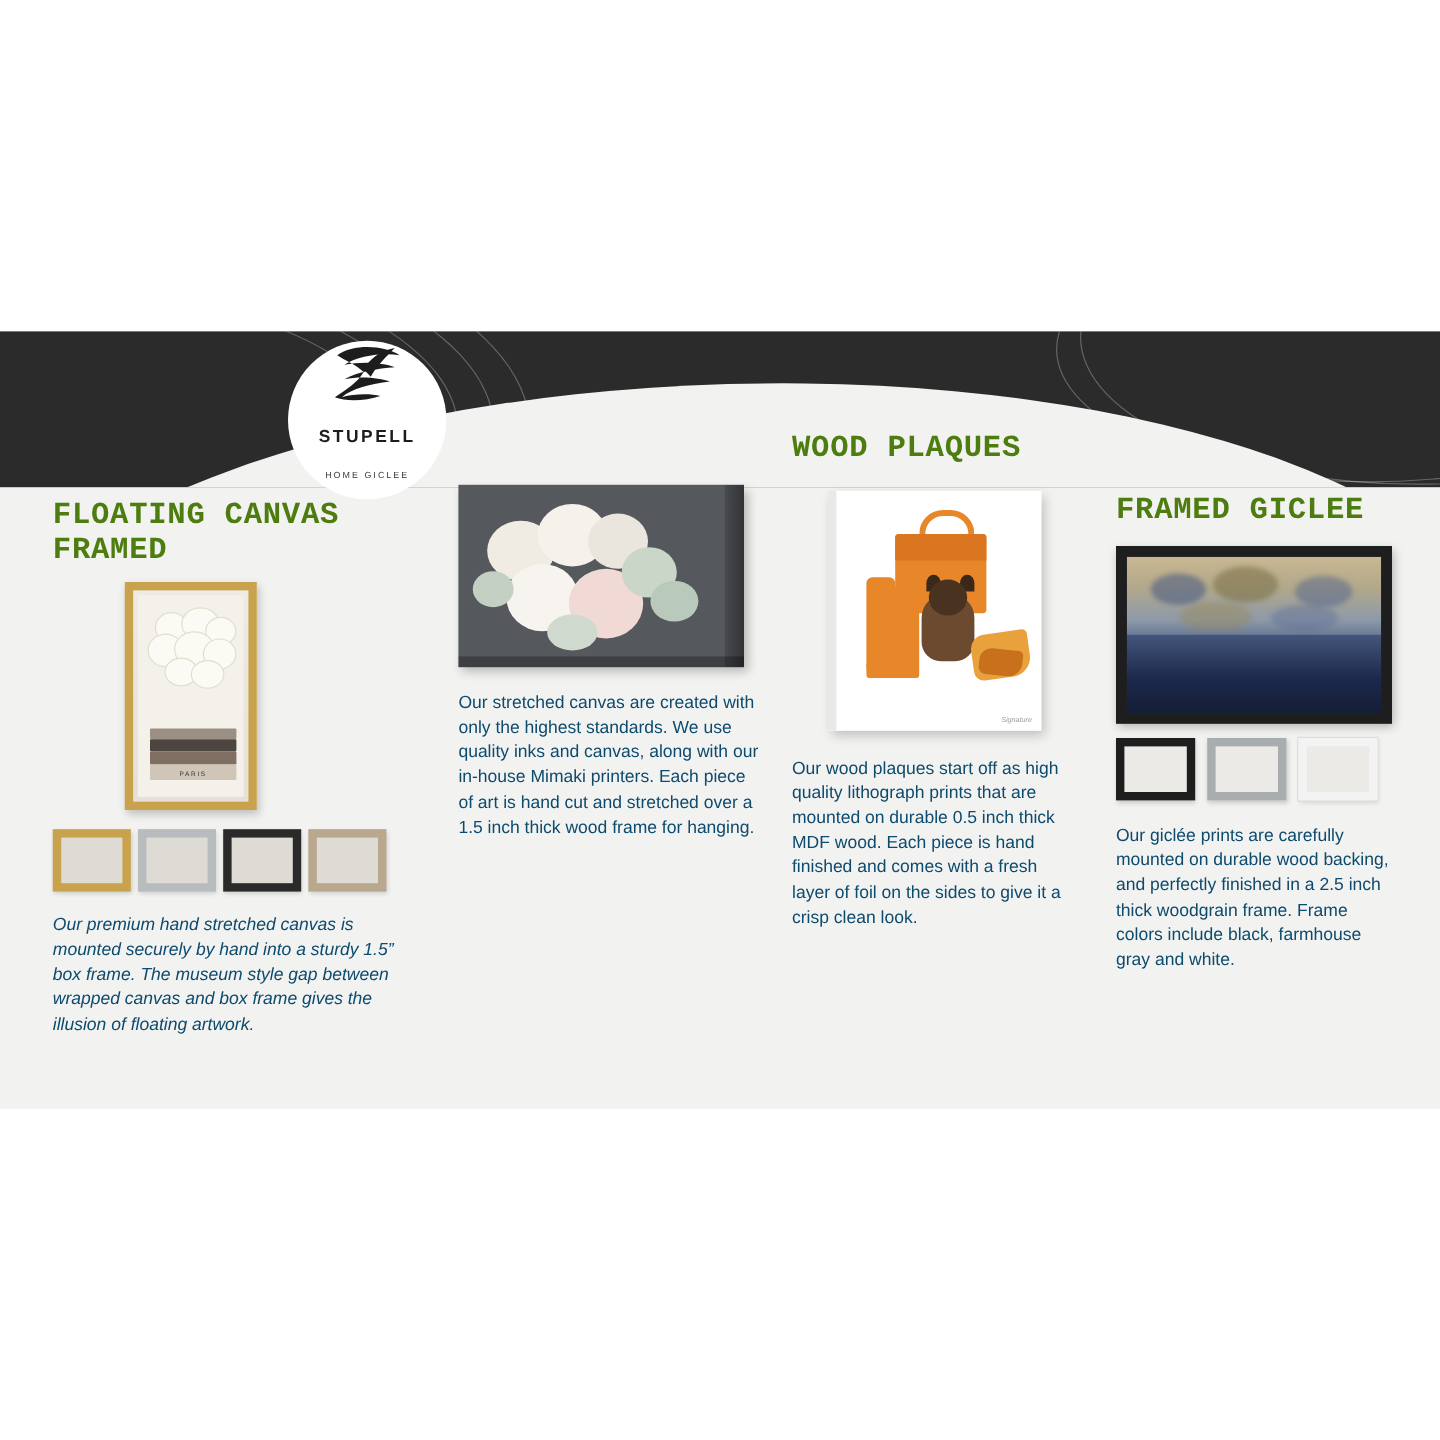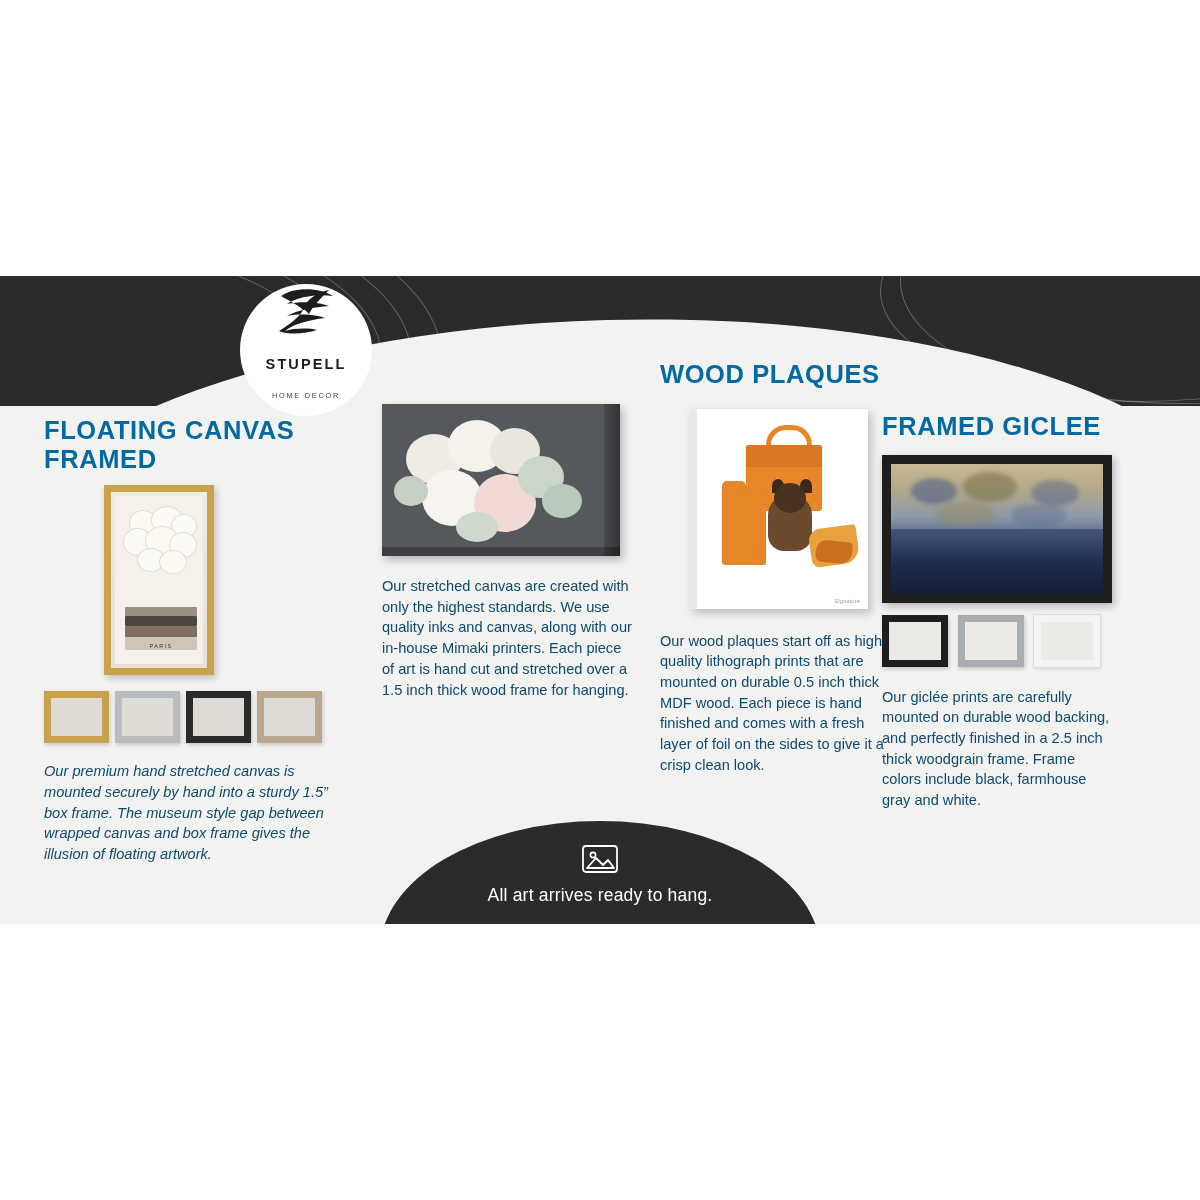--- a/index.html
+++ b/index.html
@@ -103,9 +103,10 @@
     font-size: 25.5px;
     font-weight: 700;
     letter-spacing: 0.6px;
-    color: #0369a1;
+    color: #4d7c0f;
     line-height: 1.12;
     text-transform: uppercase;
+    font-family: Liberation Mono, monospace;
   }
   .col-body {
     font-size: 14.6px;

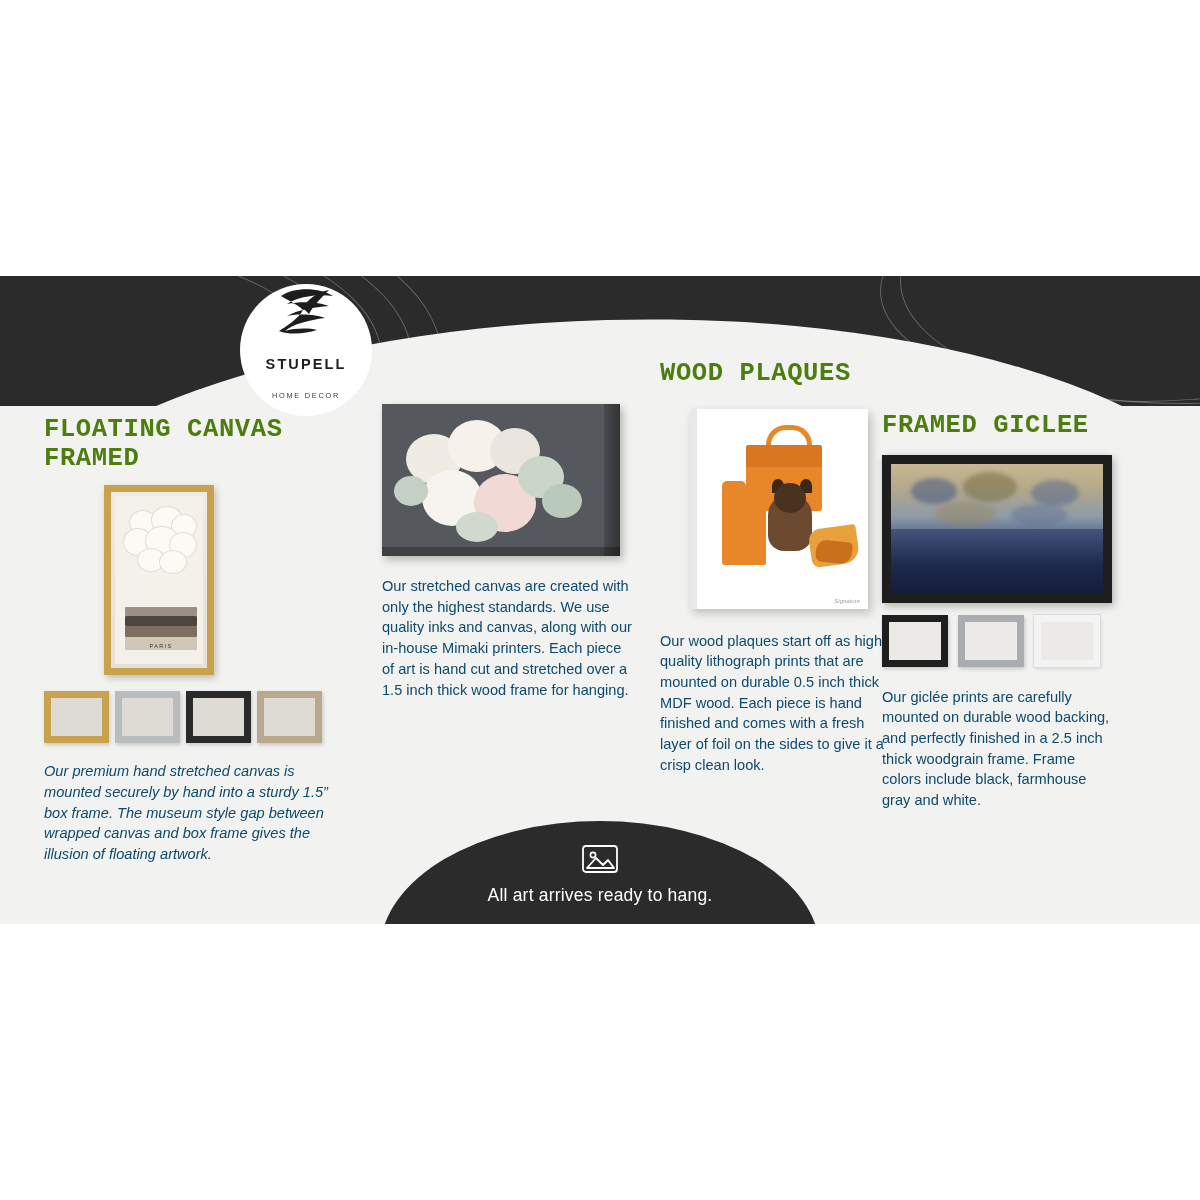--- a/index.html
+++ b/index.html
@@ -401,7 +401,7 @@
       <path d="M30 24 C34 16, 44 8, 56 6 C48 14, 40 22, 36 30 C34 28, 32 26, 30 24 Z" fill="#1d1d1d"></path>
     </svg>
     <div class="logo-name">STUPELL</div>
-    <div class="logo-sub">HOME DECOR</div>
+    <div class="logo-sub">HOME GICLEE</div>
   </div>
 
   <div class="col" id="col1">

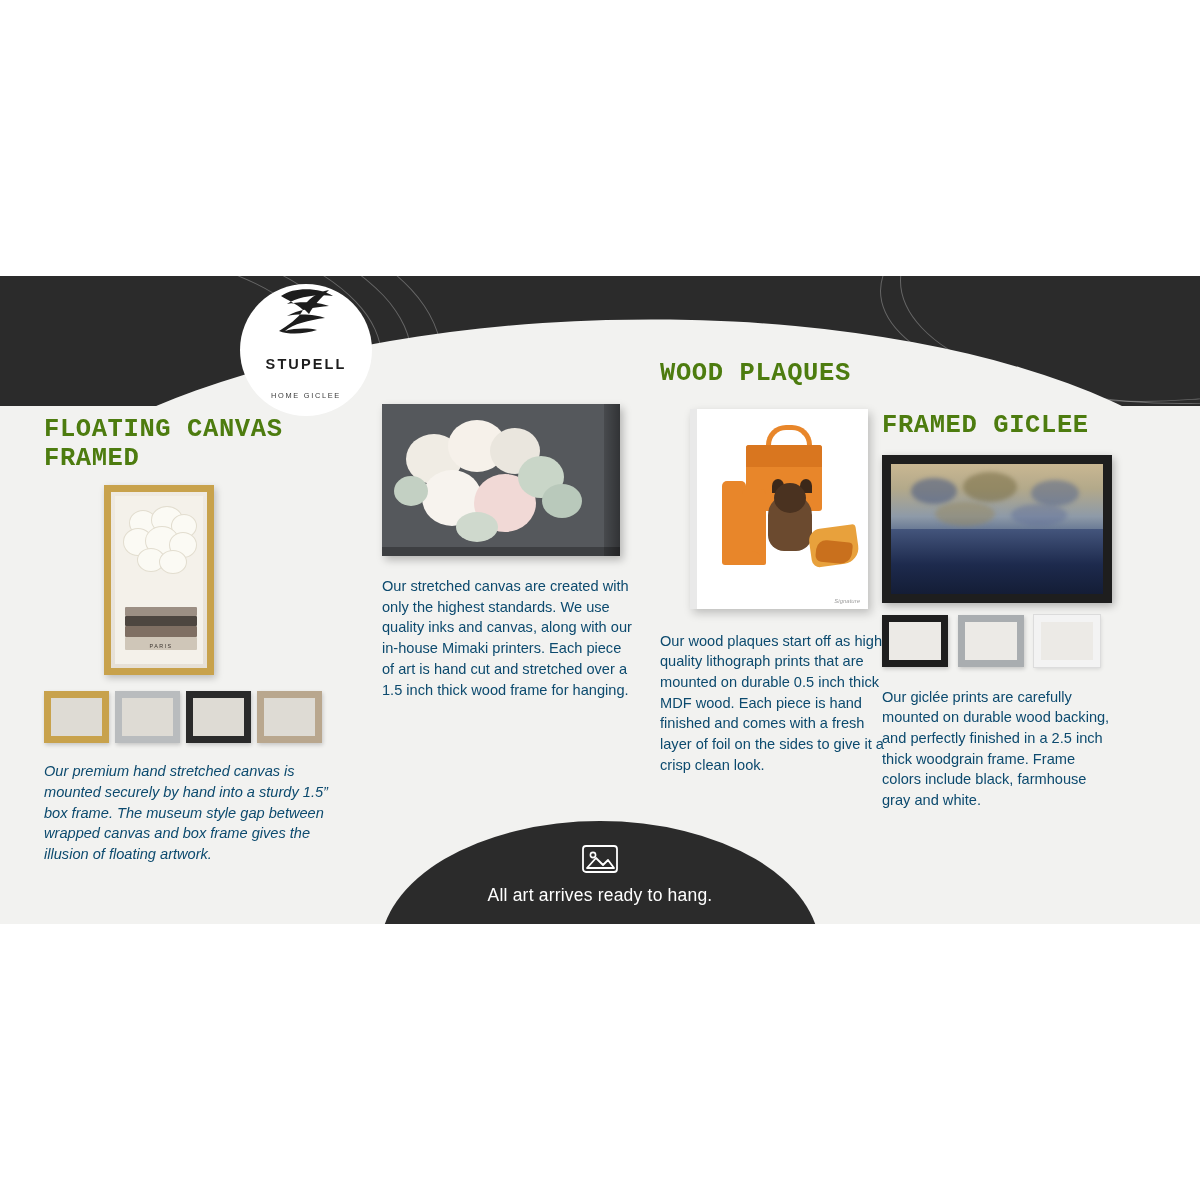--- a/index.html
+++ b/index.html
@@ -309,7 +309,7 @@
   #col3 .col-body { margin-top: 22px; }
 
   
-  #col4 { left: 882px; top: 136px; width: 230px; }
+  #col4 { left: 930px; top: 136px; width: 230px; }
   .fg-art {
     position: relative;
     margin-top: 14px;

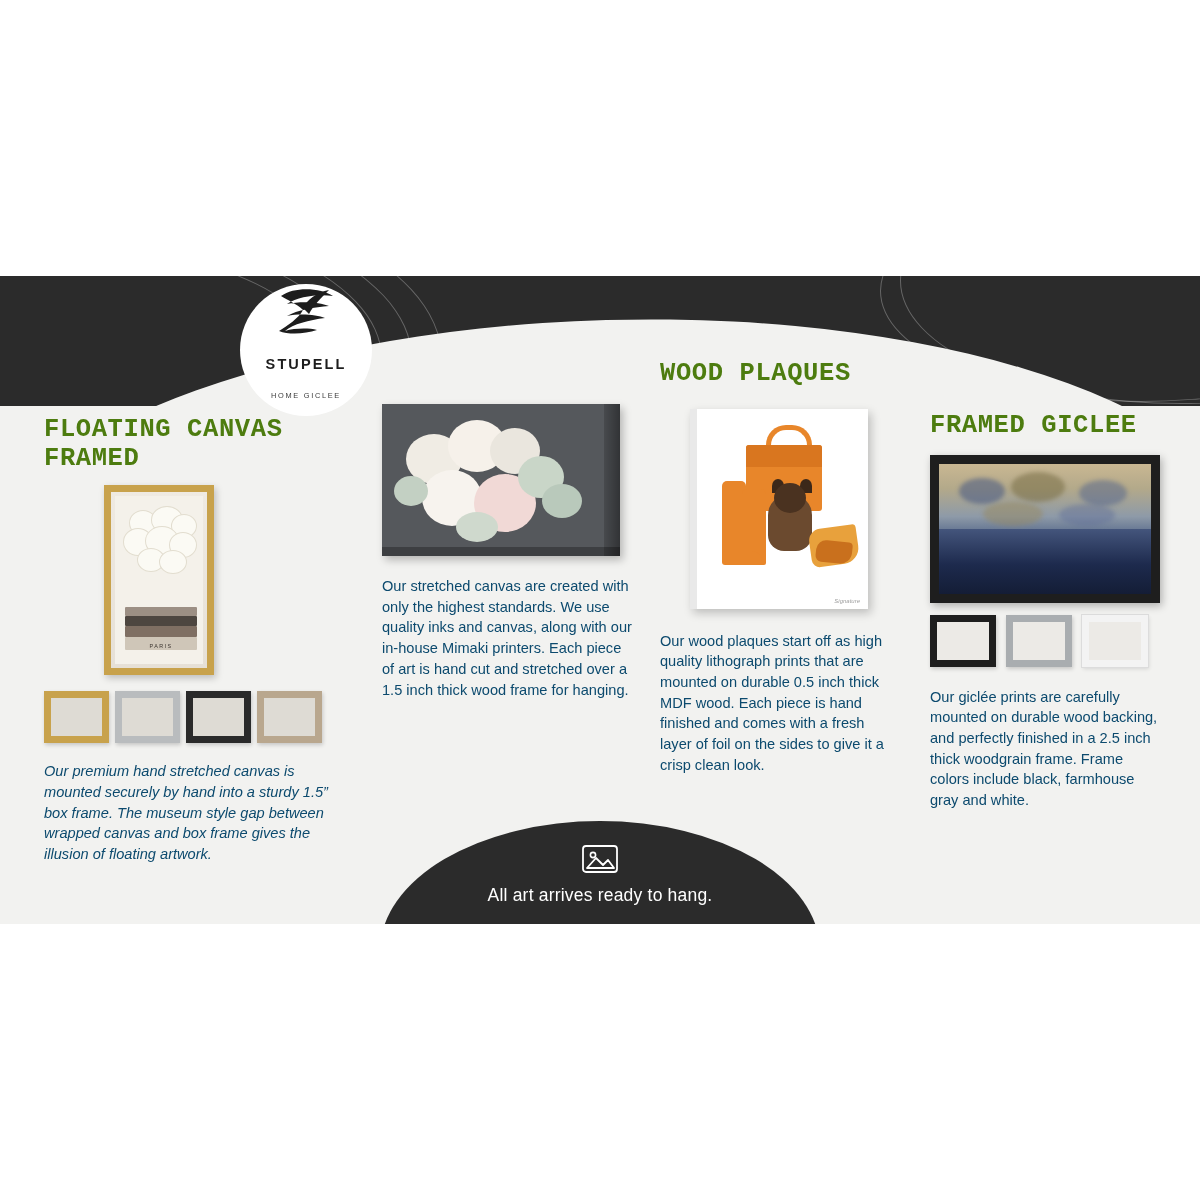--- a/index.html
+++ b/index.html
@@ -510,14 +510,6 @@
     <div class="col-body">Our giclée prints are carefully mounted on durable wood backing, and perfectly finished in a 2.5 inch thick woodgrain frame. Frame colors include black, farmhouse gray and white.</div>
   </div>
 
-  <div class="bottom-banner">
-    <svg class="banner-icon" viewBox="0 0 38 32">
-      <rect x="2" y="3" width="34" height="26" rx="3" fill="none" stroke="#ffffff" stroke-width="1.8"></rect>
-      <circle cx="12" cy="12" r="2.6" fill="none" stroke="#ffffff" stroke-width="1.6"></circle>
-      <path d="M6 25 L15 15 L22 22 L27 17 L33 25 Z" fill="none" stroke="#ffffff" stroke-width="1.8" stroke-linejoin="round"></path>
-    </svg>
-    <div class="banner-text">All art arrives ready to hang.</div>
-  </div>
 
 </div>
 

